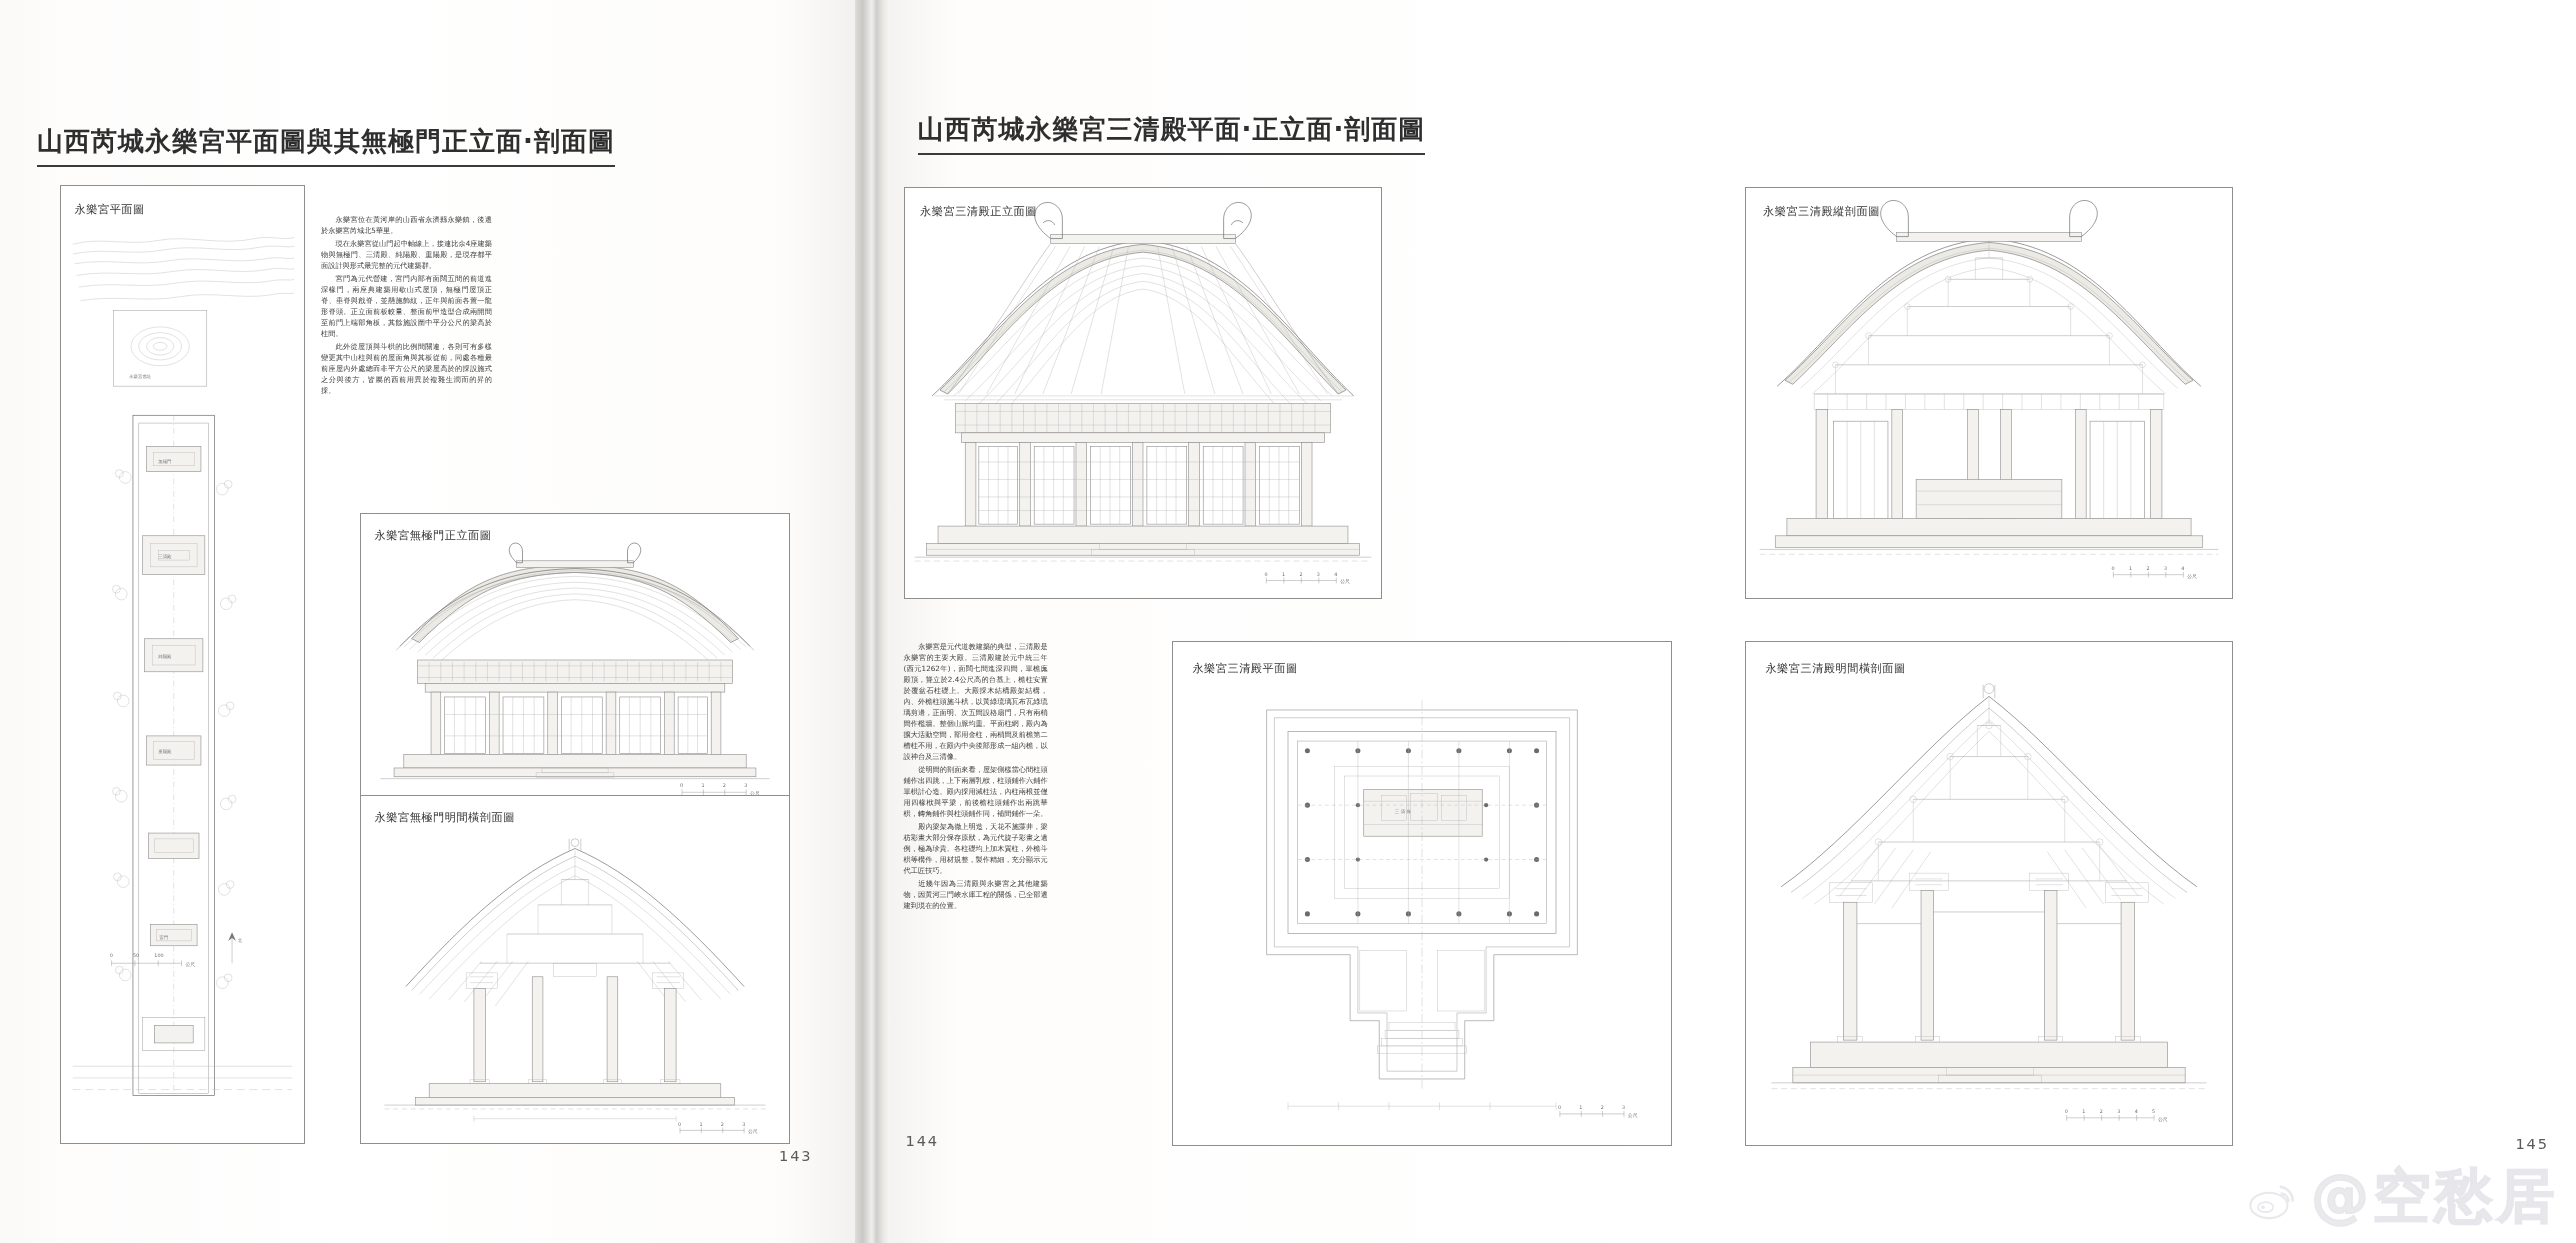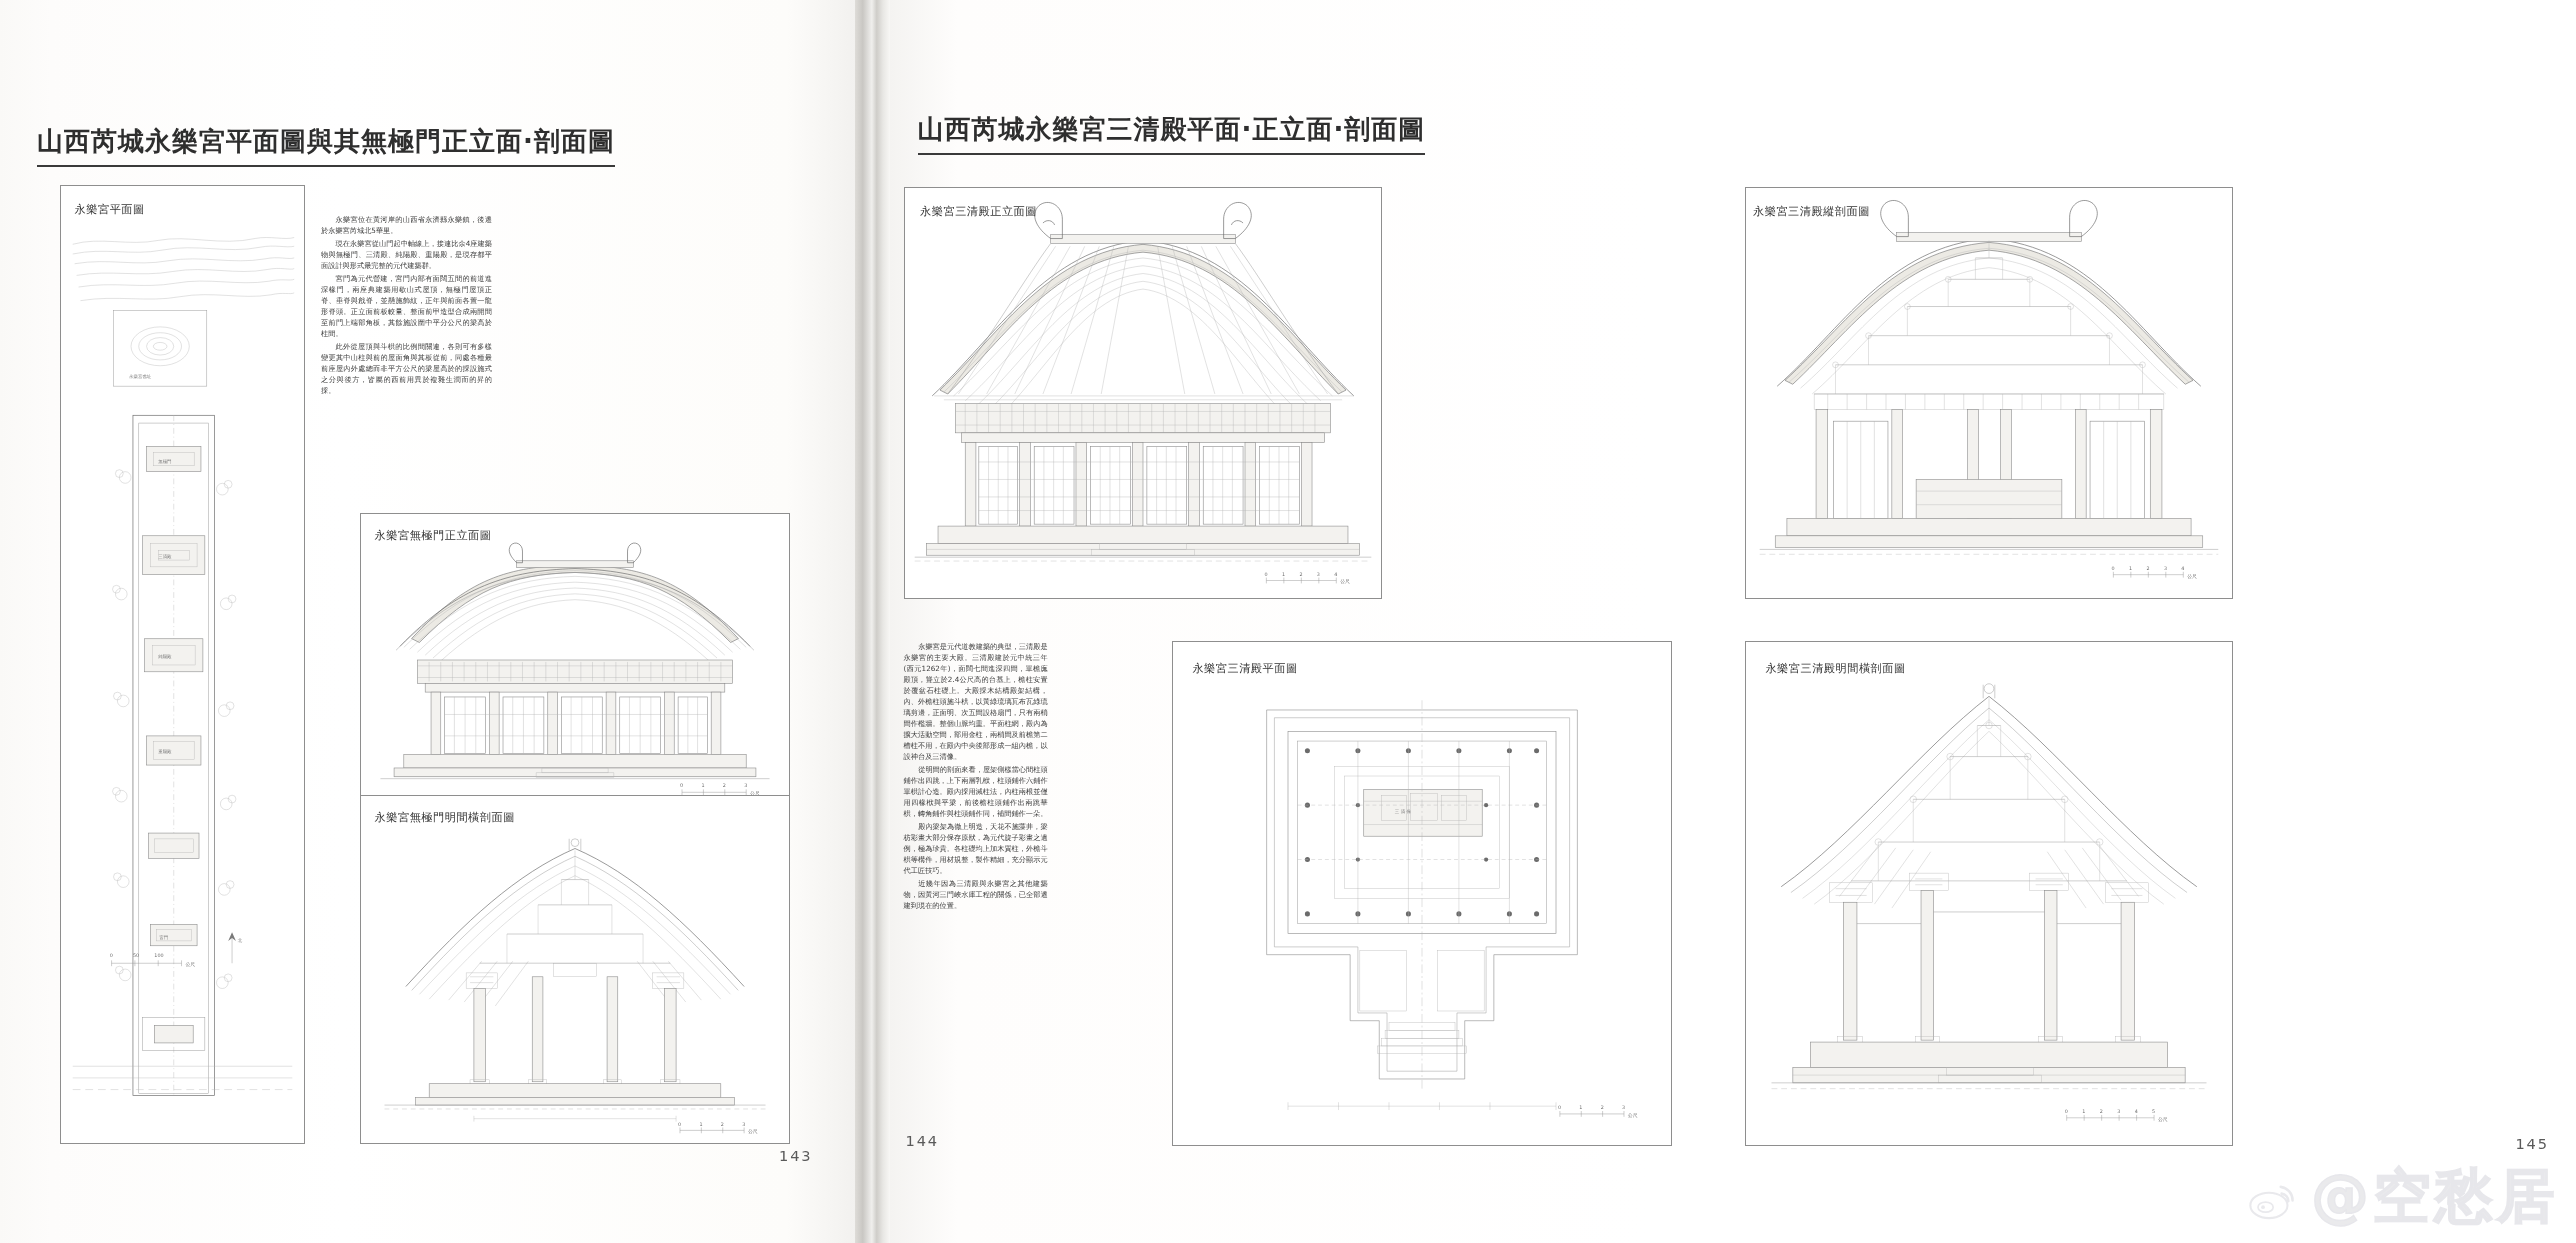--- a/index.html
+++ b/index.html
@@ -479,7 +479,7 @@
     </div>
 
     <div class="panel" style="left:855px;top:187px;width:486px;height:410px;">
-      <div class="panel-cap" style="left:7px;top:15.5px;">永樂宮三清殿縱剖面圖</div>
+      <div class="panel-cap" style="left:17px;top:15.5px;">永樂宮三清殿縱剖面圖</div>
       <svg class="drawing" width="486" height="410" viewBox="0 0 500 422">
 
         <path d="M40 198 C104 140,150 64,250 56 C350 64,396 140,460 198 L452 202 C392 146,342 72,250 64 C158 72,108 146,48 202 Z" class="fl-roof"></path>

